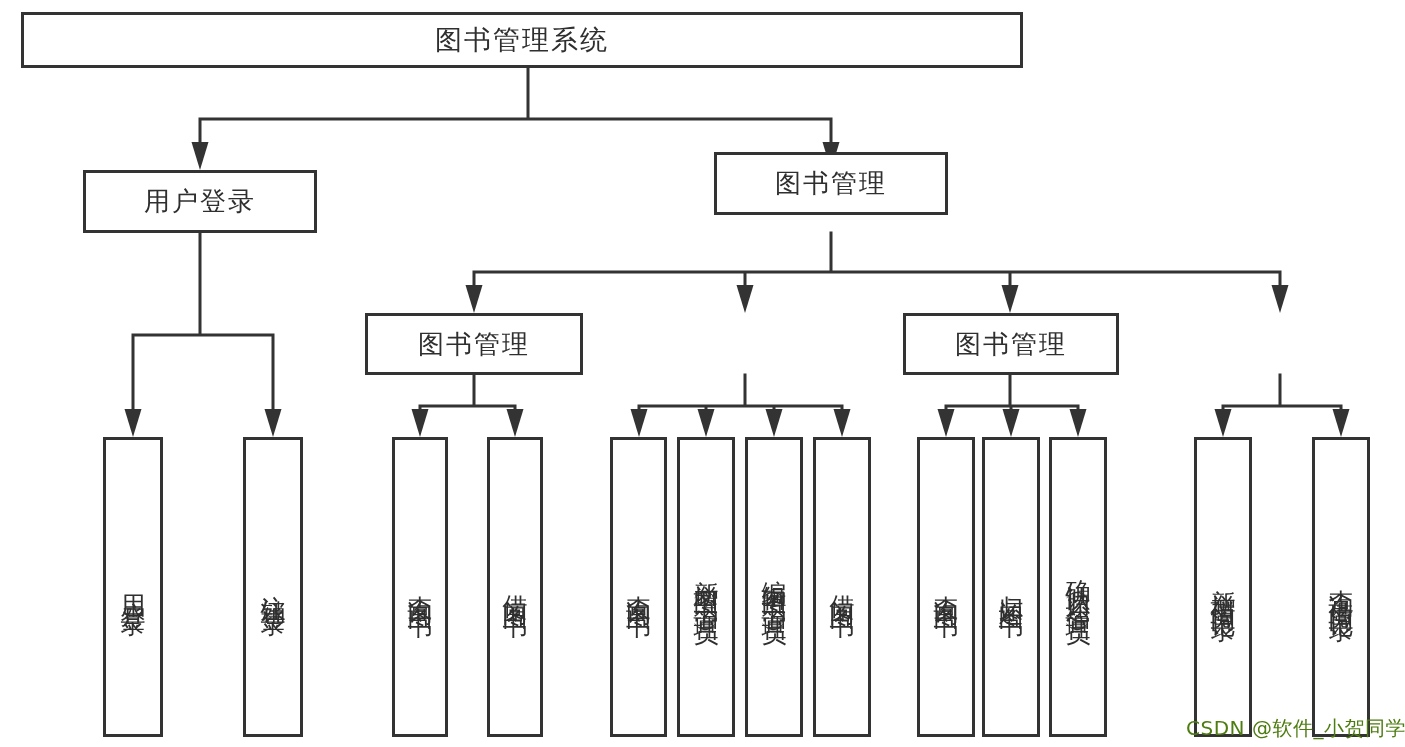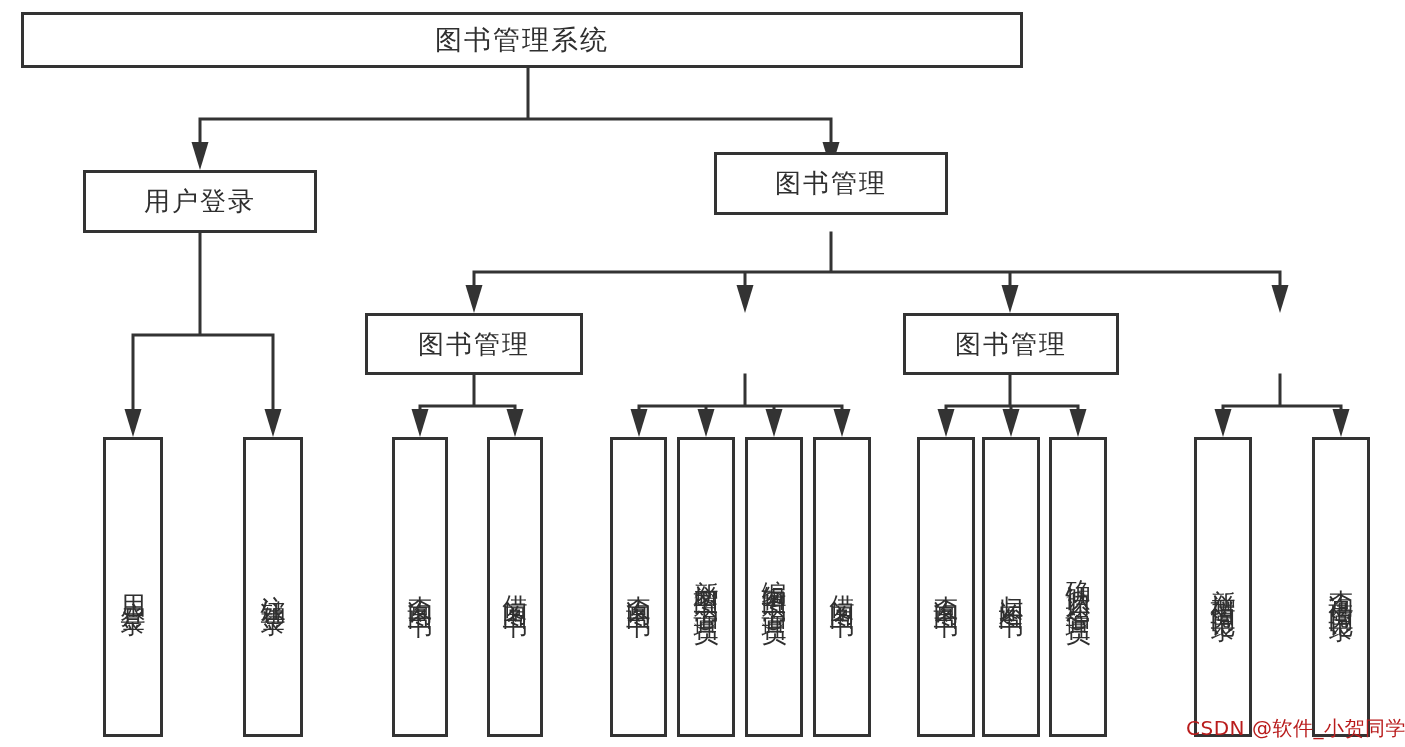--- a/index.html
+++ b/index.html
@@ -20,7 +20,7 @@
   }
   .watermark{
     position:absolute;left:1186px;top:715px;width:212px;
-    color:#b91c1c;font-size:20px;text-align:right;letter-spacing:0.5px;
+    color:#4d7c0f;font-size:20px;text-align:right;letter-spacing:0.5px;
     white-space:nowrap;z-index:5;
   }
 </style>

